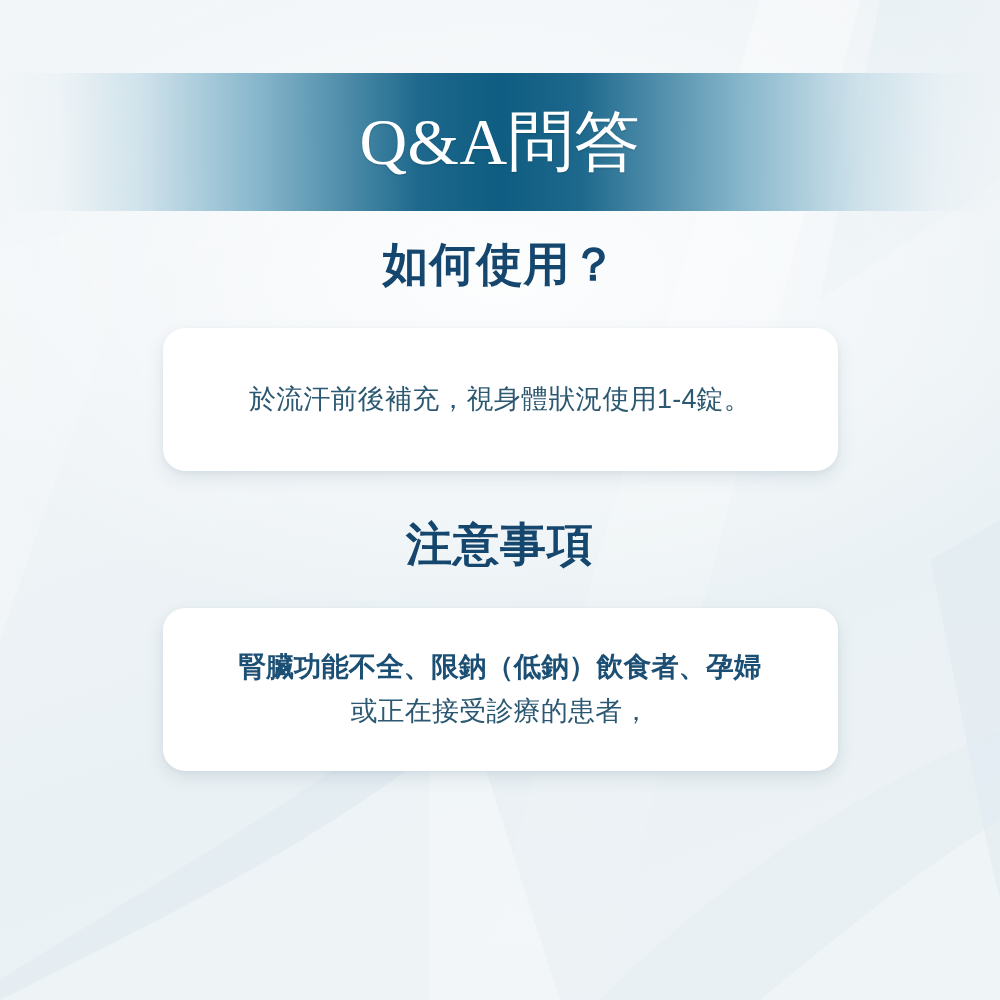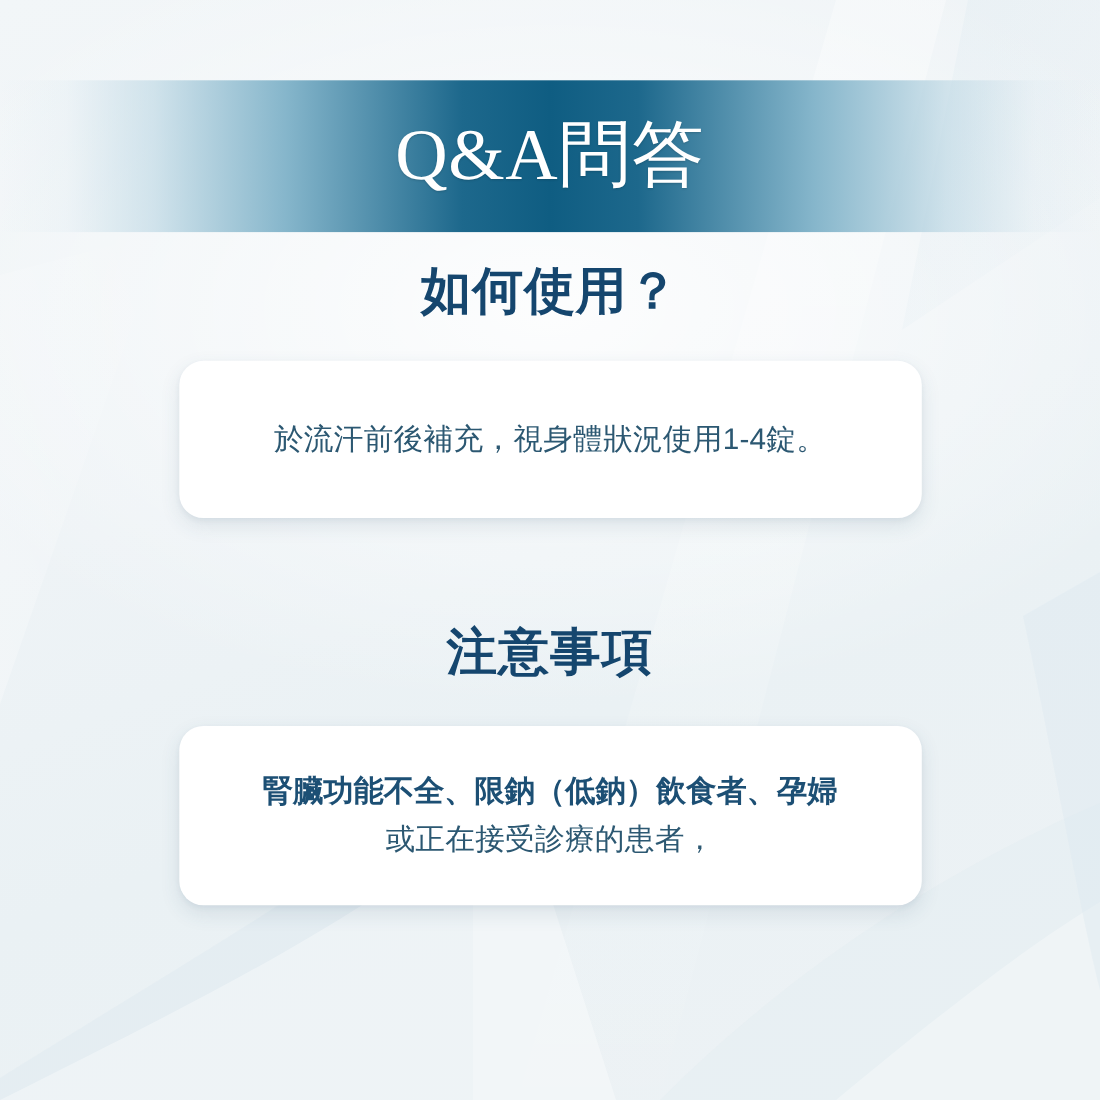--- a/index.html
+++ b/index.html
@@ -64,6 +64,7 @@
     display: flex;
     align-items: center;
     justify-content: center;
+    border-radius: 26px;
   }
 
   .banner-title {

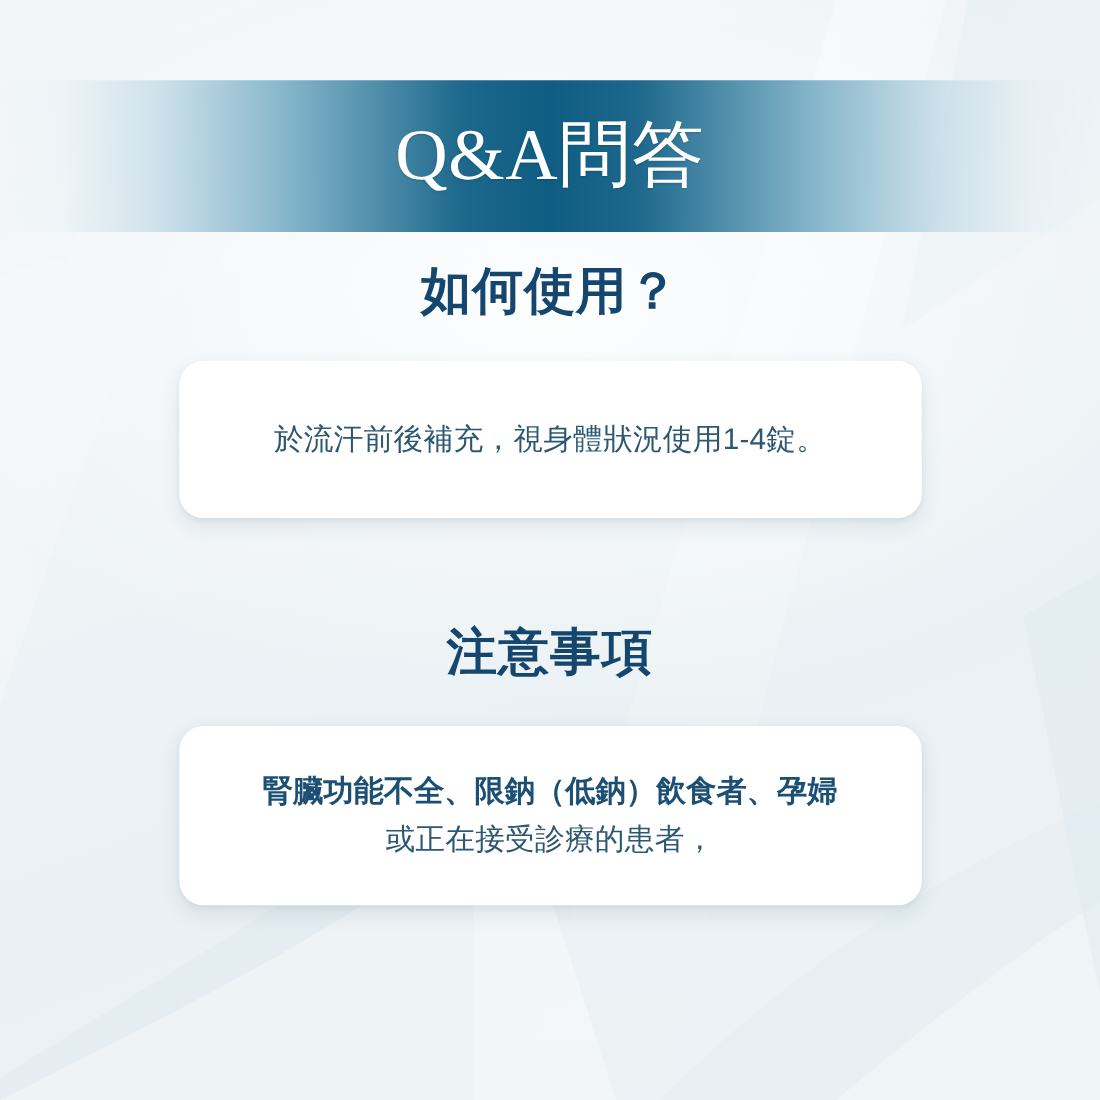--- a/index.html
+++ b/index.html
@@ -98,7 +98,7 @@
   
   .heading-usage { margin-top: 28px; }
   
-  .heading-caution { margin-top: 100px; font-family: Liberation Mono, monospace; }
+  .heading-caution { margin-top: 48px; }
 
   
   .card {

